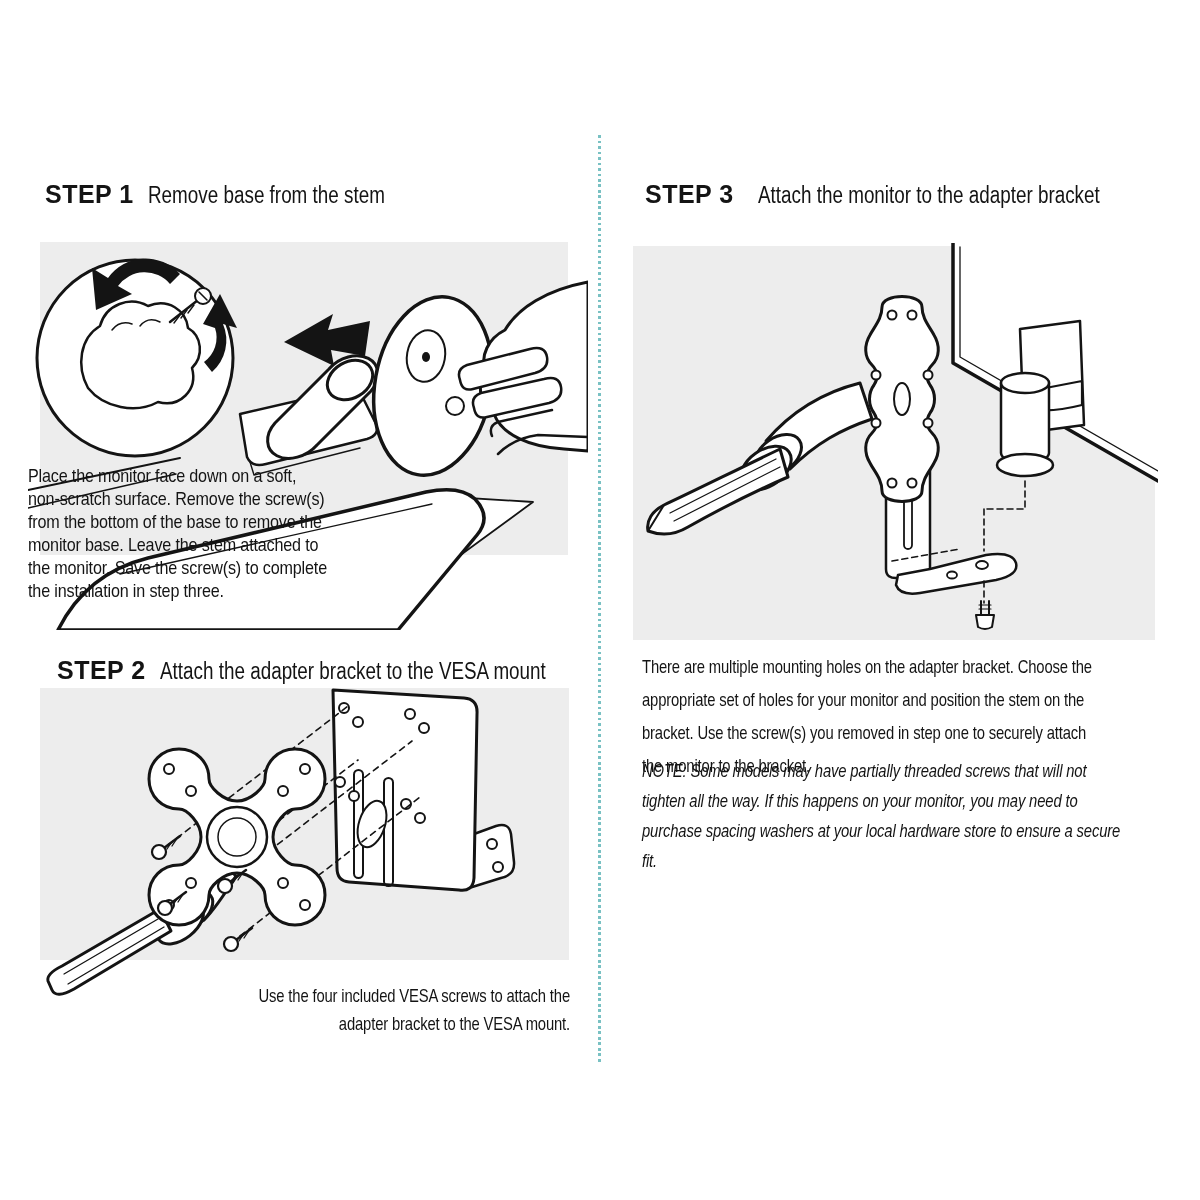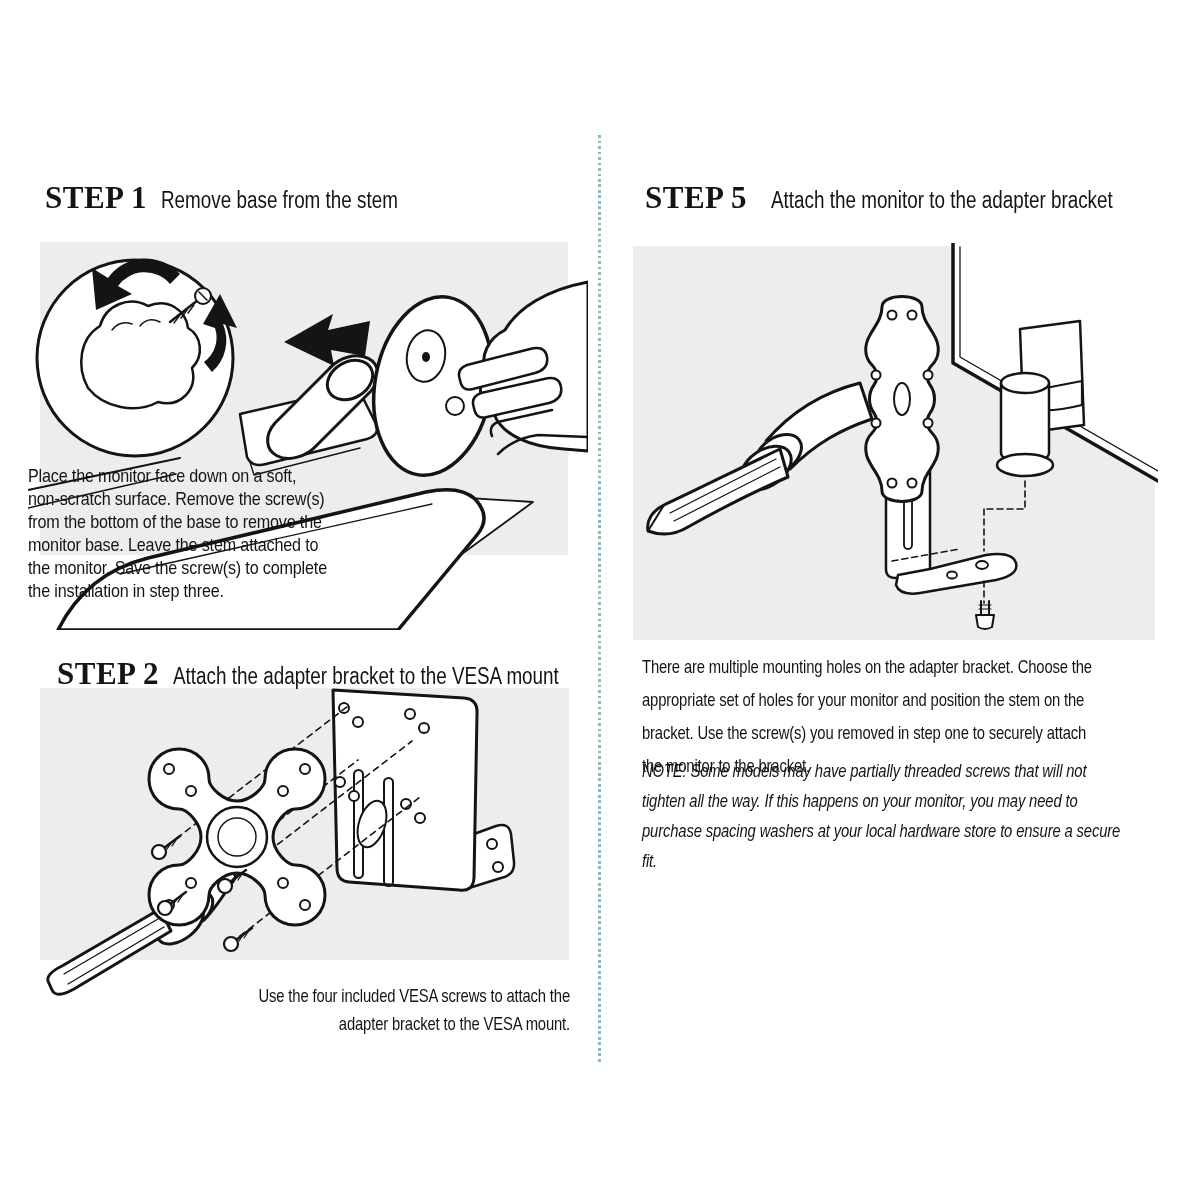--- a/index.html
+++ b/index.html
@@ -13,7 +13,7 @@
     background:repeating-linear-gradient(to bottom,#79c1c3 0 2.5px,transparent 2.5px 5.5px);
   }
   .step-head{position:absolute;display:flex;align-items:baseline;white-space:nowrap;}
-  .step-label{font-weight:bold;font-size:31px;letter-spacing:.5px;font-family:Liberation Serif, serif;}
+  .step-label{font-weight:bold;font-size:25px;letter-spacing:.5px;}
   .step-title{font-size:23px;display:inline-block;transform:scaleX(.82);transform-origin:0 80%;margin-left:14px;}
   .body-text{
     position:absolute;font-size:19px;line-height:23px;letter-spacing:-.2px;

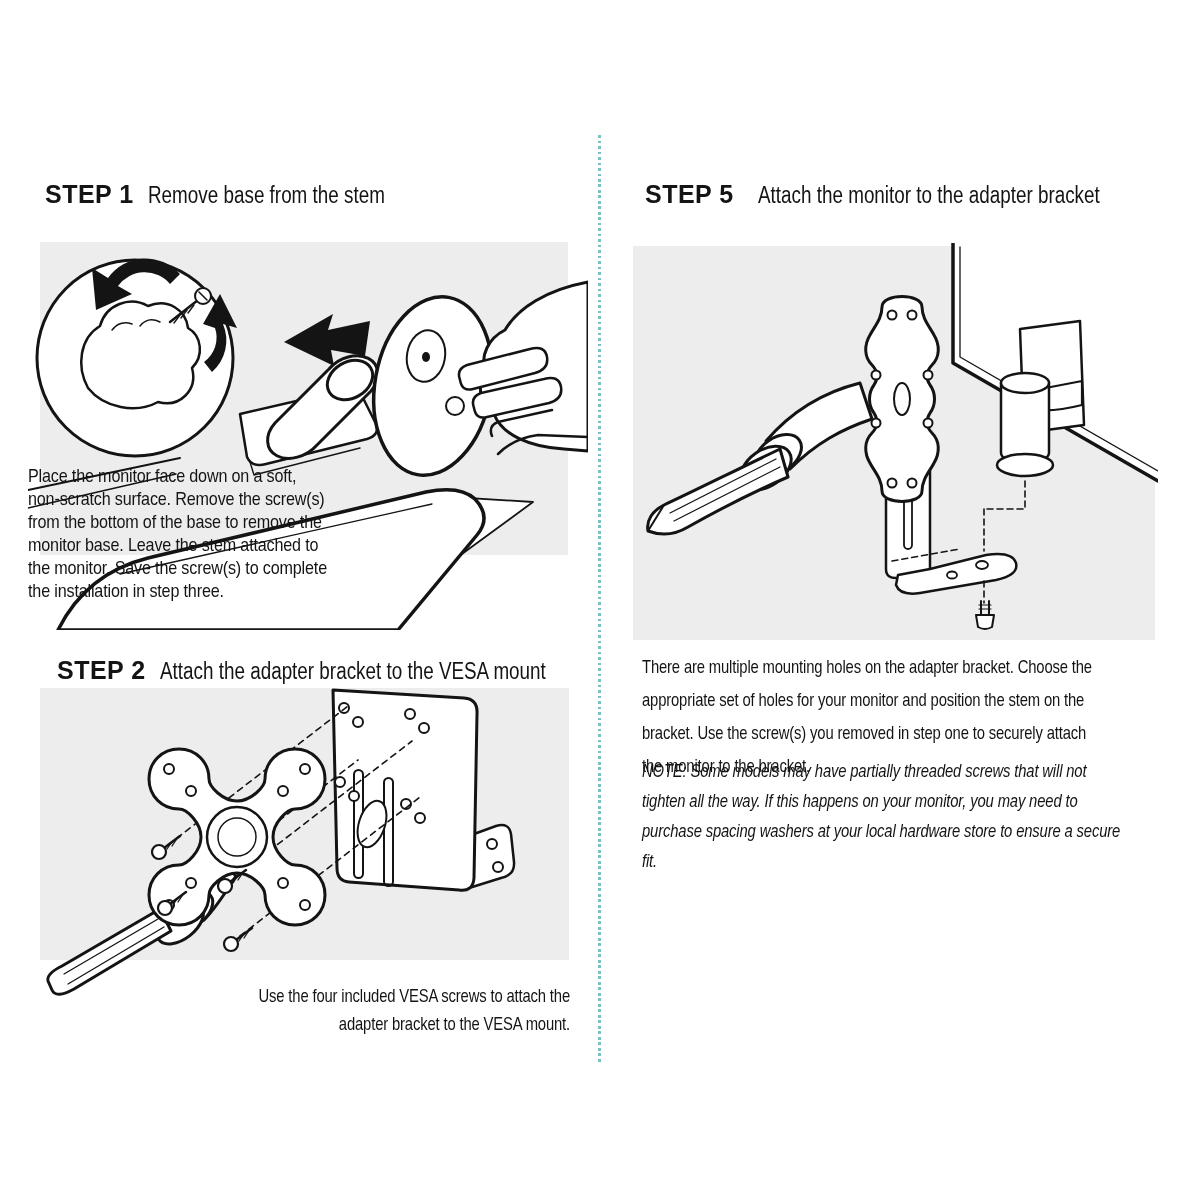--- a/index.html
+++ b/index.html
@@ -47,7 +47,7 @@
   <span class="step-title">Attach the adapter bracket to the VESA mount</span>
 </div>
 <div class="step-head" style="left:645px;top:180px;">
-  <span class="step-label">STEP 5</span>
+  <span class="step-label">STEP 3</span>
   <span class="step-title" style="margin-left:24px;">Attach the monitor to the adapter bracket</span>
 </div>
 

